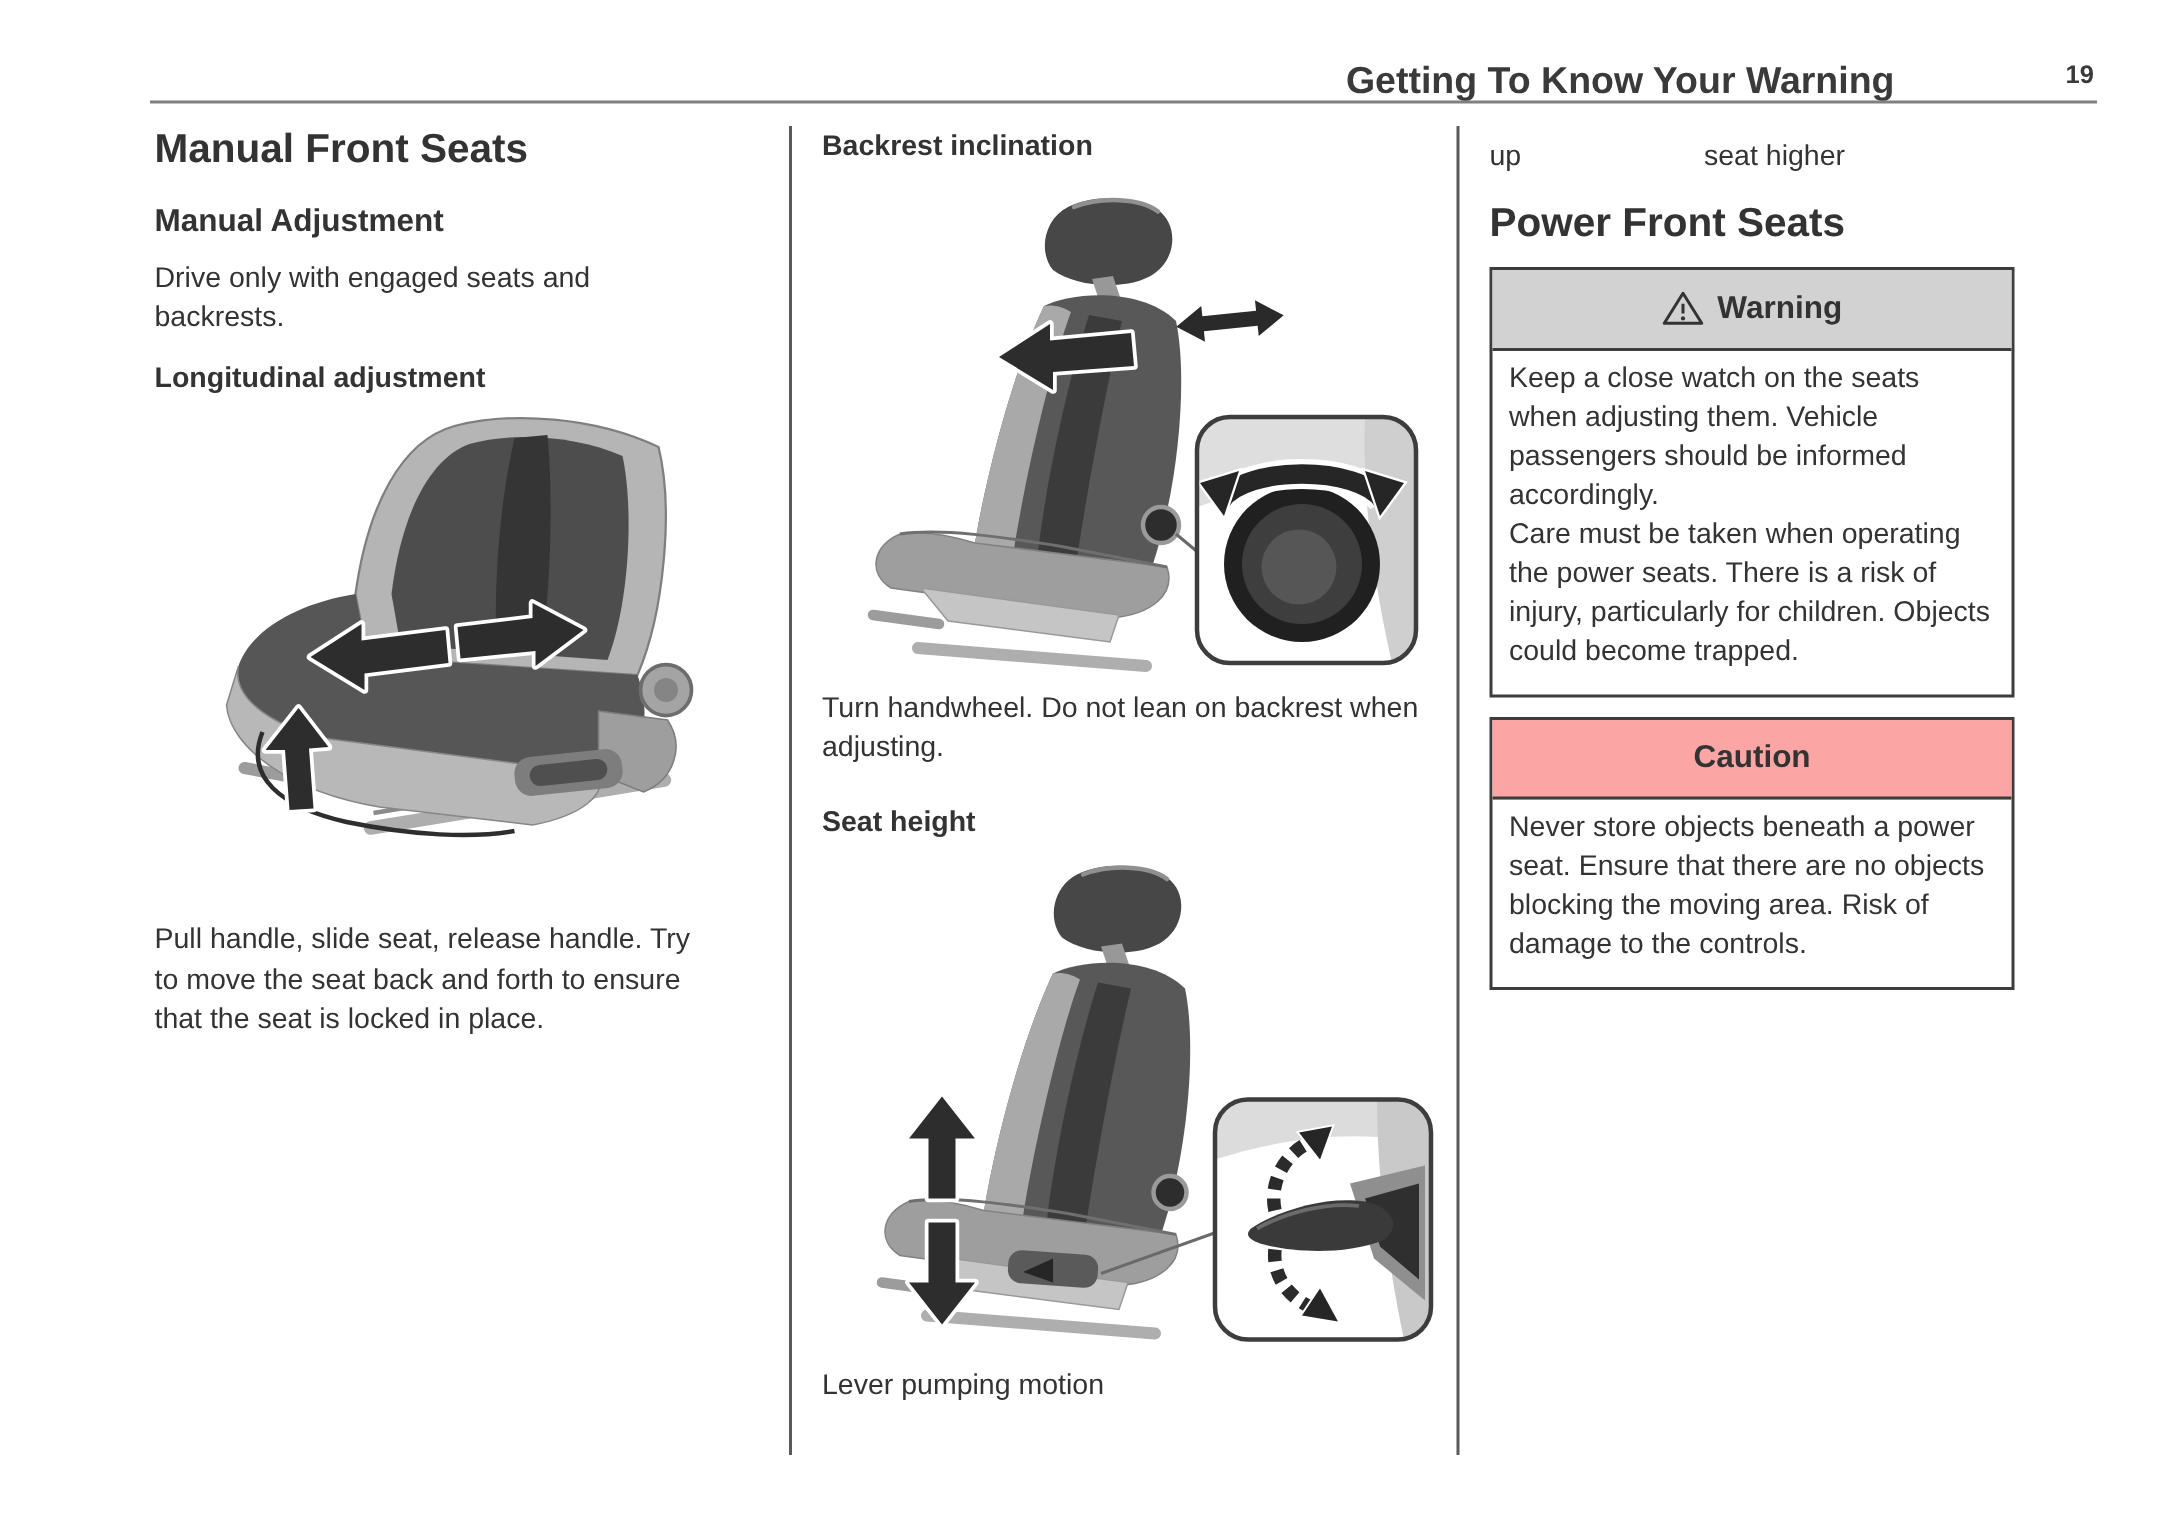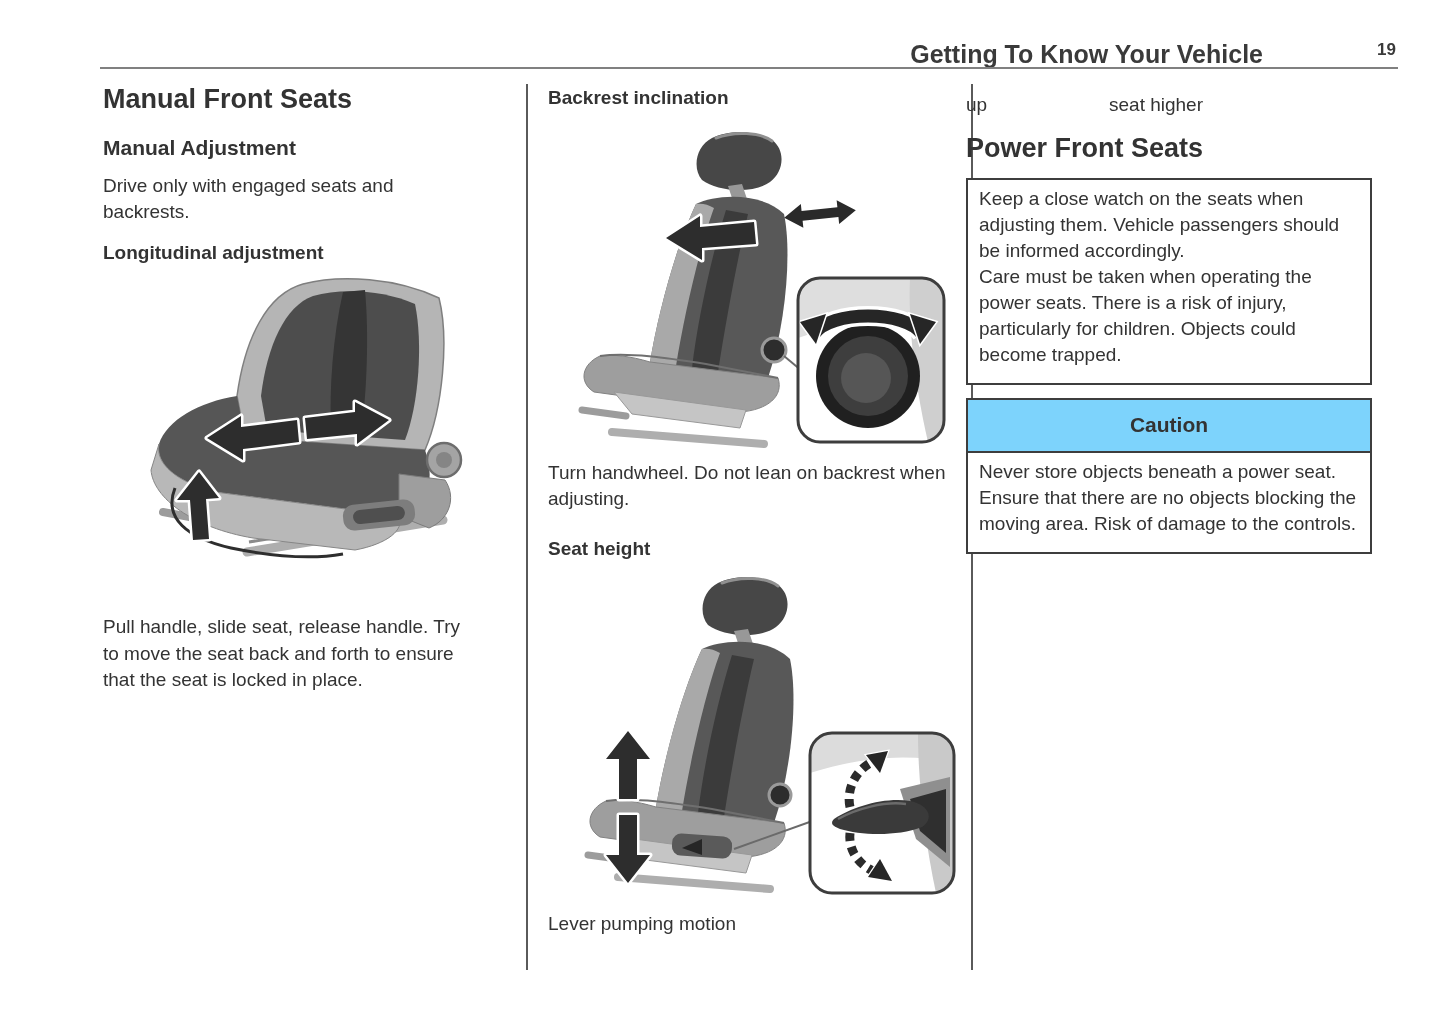--- a/index.html
+++ b/index.html
@@ -78,7 +78,7 @@
 
 <div class="page">
 
-  <div class="hdr-title">Getting To Know Your Vehicle</div>
+  <div class="hdr-title">Getting To Know Your Warning</div>
   <div class="hdr-page">19</div>
   <div class="hrule"></div>
   <div class="vrule vrule-1"></div>

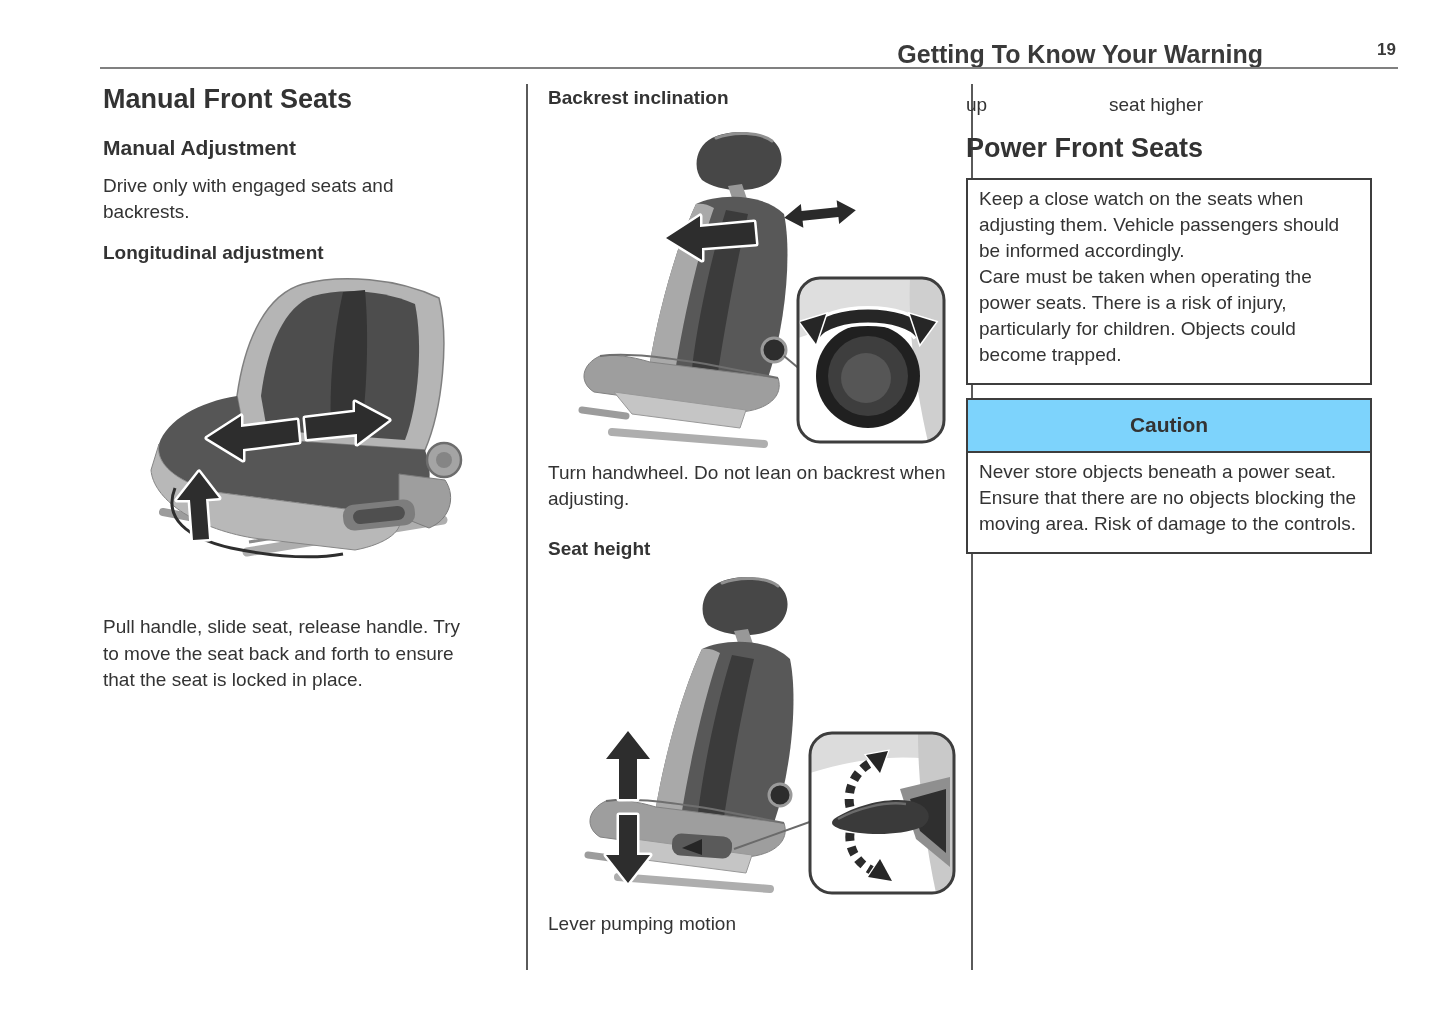--- a/index.html
+++ b/index.html
@@ -34,7 +34,7 @@
   .col { position: absolute; top: 84px; }
   .col-left  { left: 103px; width: 378px; }
   .col-mid   { left: 548px; width: 404px; }
-  .col-right { left: 966px; width: 406px; }
+  .col-right { left: 993px; width: 350px; }
 
   h1.sec { font-size: 27px; font-weight: bold; color: #333; line-height: 1.12; }
   h2.sub { font-size: 21px; font-weight: bold; margin-top: 22px; }

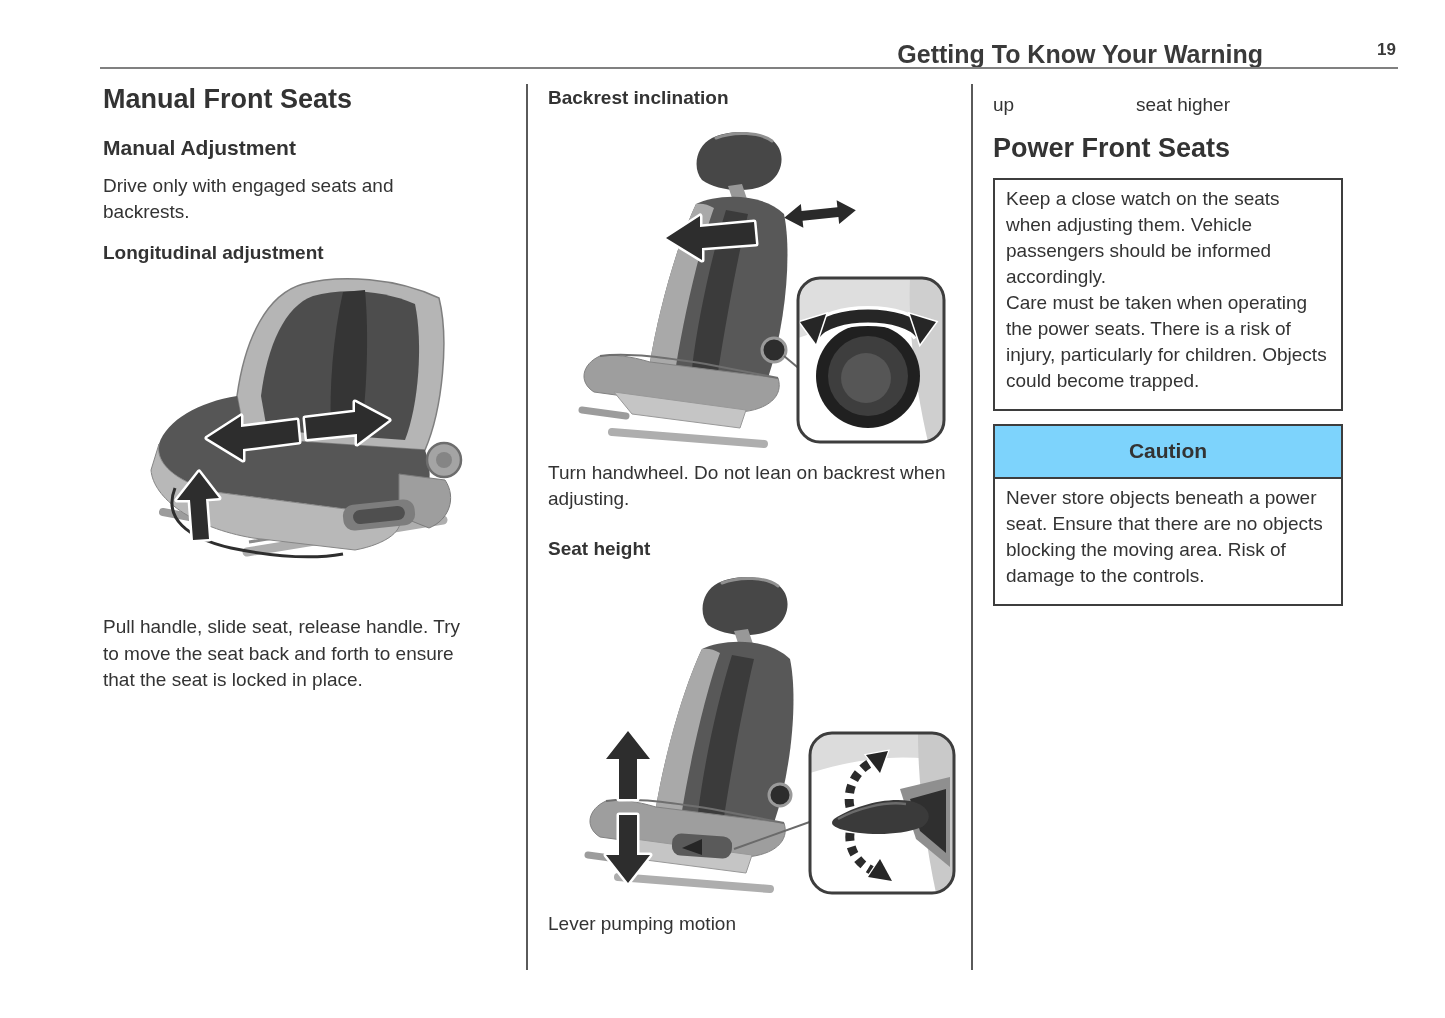--- a/index.html
+++ b/index.html
@@ -222,6 +222,14 @@
     <h1 class="sec">Power Front Seats</h1>
 
     <div class="notice-box warn">
+      <div class="notice-head">
+        <svg class="warn-icon" width="28" height="25" viewBox="0 0 28 25">
+          <path d="M14 2.5 L26.5 22.5 L1.5 22.5 Z" fill="none" stroke="#333333" stroke-width="2" stroke-linejoin="round"></path>
+          <line x1="14" y1="9.5" x2="14" y2="16" stroke="#333333" stroke-width="2"></line>
+          <circle cx="14" cy="19.3" r="1.4" fill="#333333"></circle>
+        </svg>
+        <span>Warning</span>
+      </div>
       <div class="notice-body">
         <div>Keep a close watch on the seats when adjusting them. Vehicle passengers should be informed accordingly.</div>
         <div>Care must be taken when operating the power seats. There is a risk of injury, particularly for children. Objects could become trapped.</div>

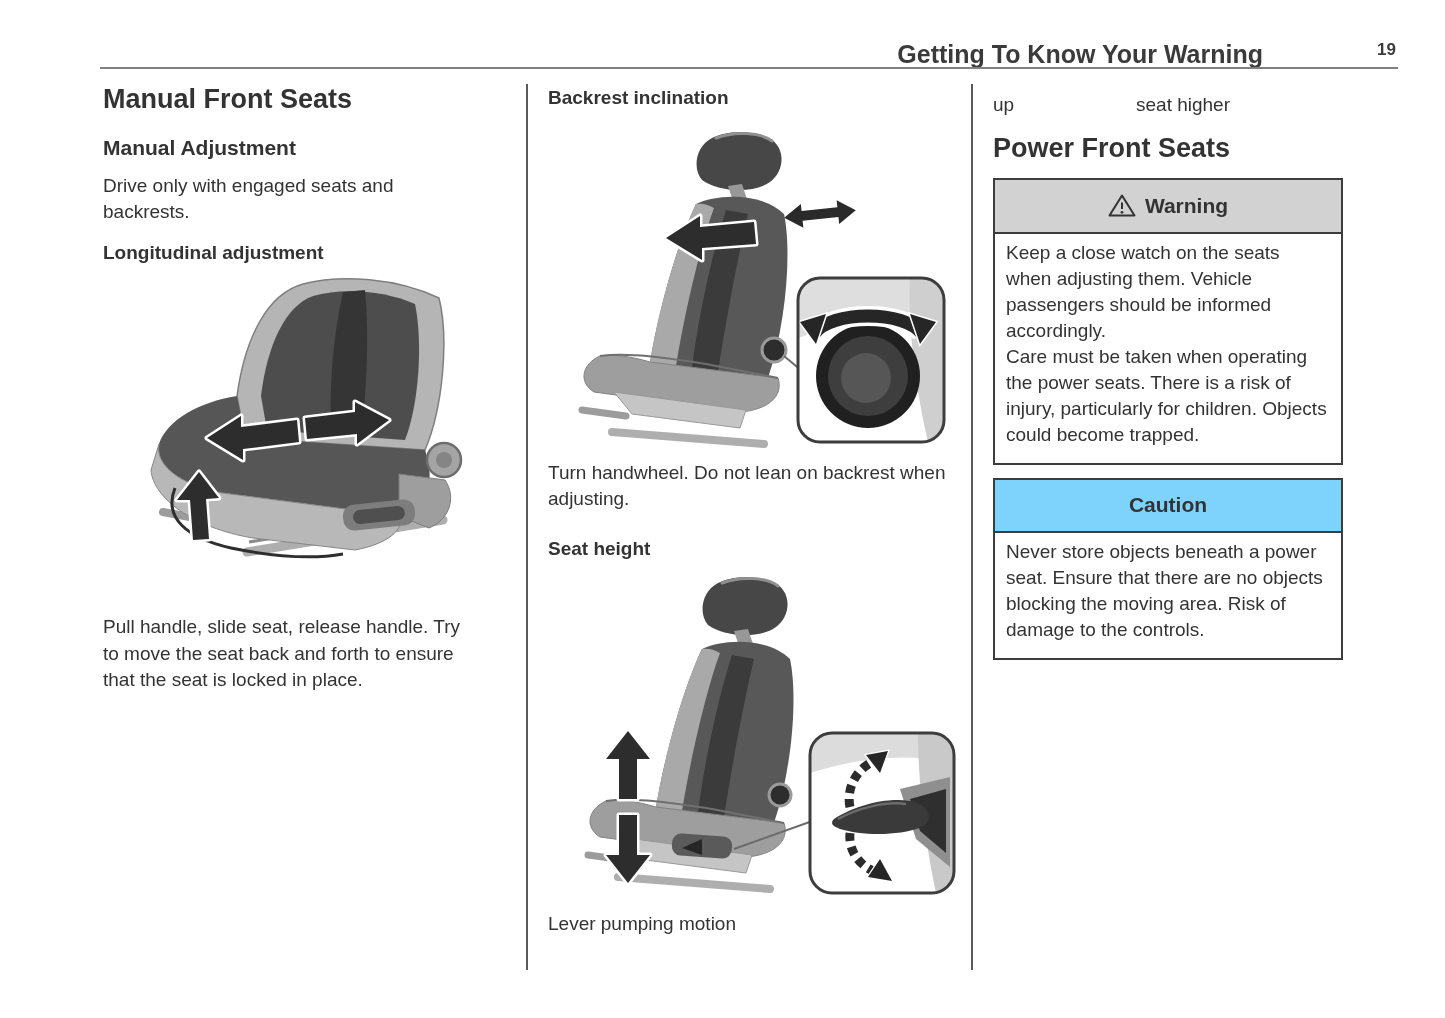--- a/index.html
+++ b/index.html
@@ -69,7 +69,7 @@
   }
   .warn .notice-head { background: #d2d2d2; }
   .caution { margin-top: 13px; }
-  .caution .notice-head { background: #7dd3fc; }
+  .caution .notice-head { background: #fca5a5; }
   .notice-body { padding: 6px 11px 15px 11px; font-size: 19px; line-height: 1.37; }
   .warn-icon { display: inline-block; }
 </style>

